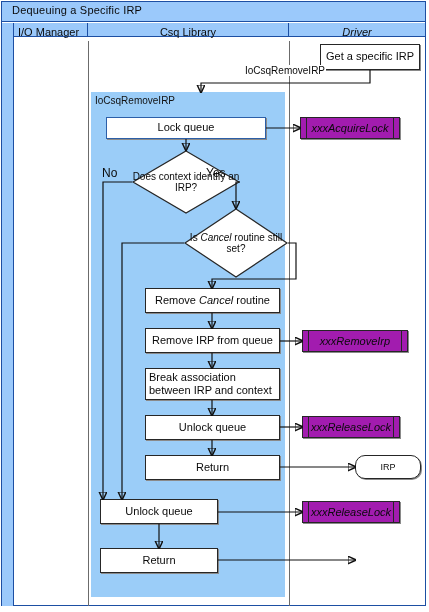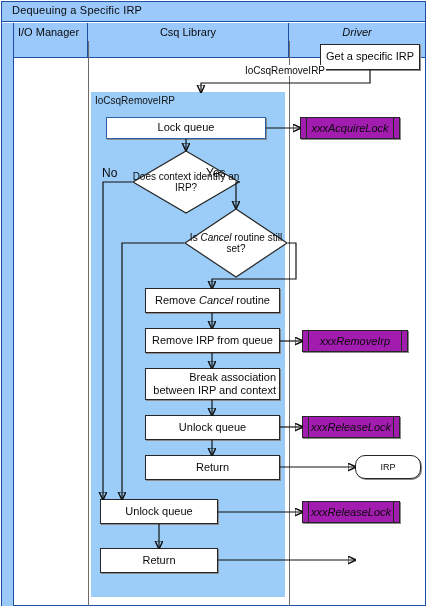--- a/index.html
+++ b/index.html
@@ -20,7 +20,7 @@
           border-right:1px solid #1D4FA3;box-sizing:border-box;}
 
   
-  .hdr{position:absolute;top:23px;height:35px;background:#9BC9FB;
+  .hdr{position:absolute;top:23px;height:14px;background:#9BC9FB;
        border-bottom:1px solid #1D4FA3;box-sizing:border-box;
        font-size:11px;color:#0a0a0a;text-align:center;line-height:18px;white-space:nowrap;}
   .hdr.io{left:14px;width:74px;border-right:1px solid #1D4FA3;text-align:left;padding-left:4px;box-sizing:border-box;}

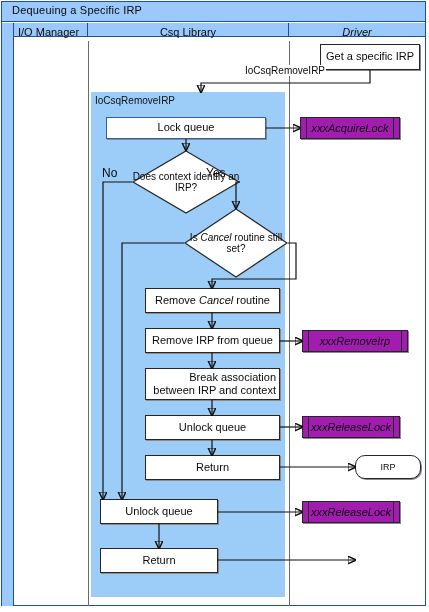--- a/index.html
+++ b/index.html
@@ -40,7 +40,7 @@
   .box{position:absolute;background:#ffffff;border:1px solid #262626;
        box-shadow:1px 1px 0 #8a8a8a;box-sizing:border-box;
        font-size:11px;color:#0a0a0a;display:flex;align-items:center;
-       justify-content:center;text-align:right;line-height:1.2;}
+       justify-content:center;text-align:left;line-height:1.2;}
   .box.blueline{border-color:#2C5FA8;}
 
   

